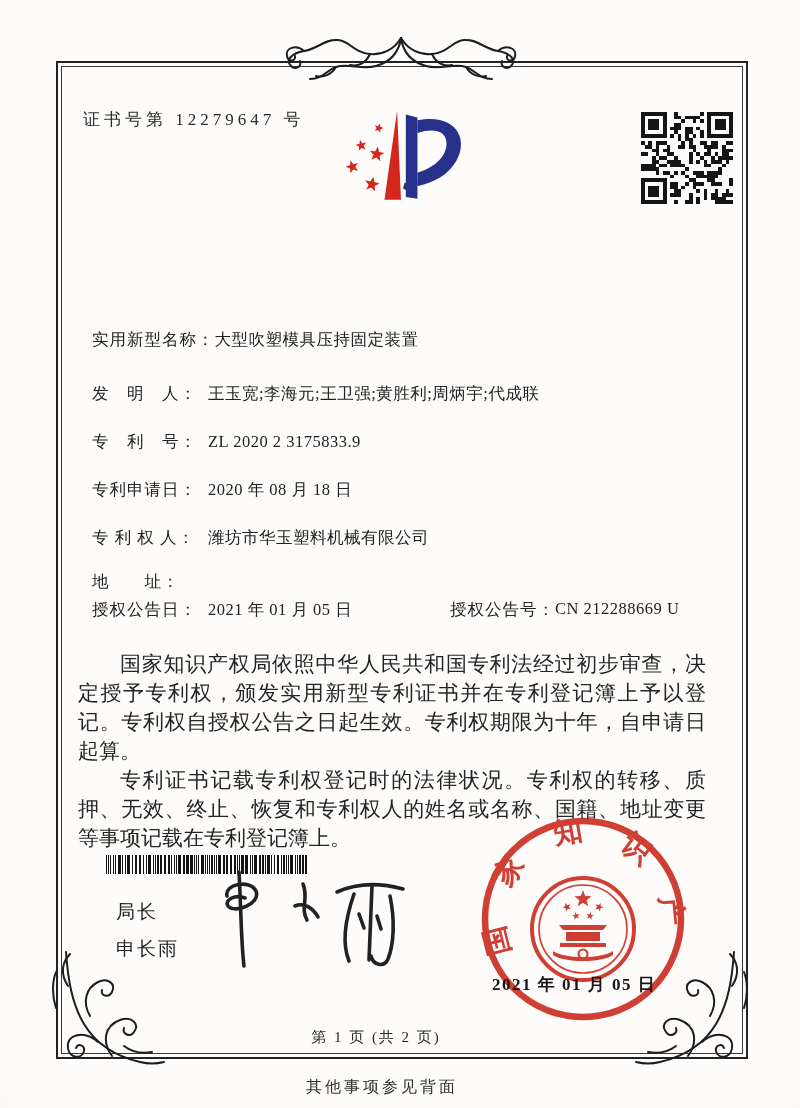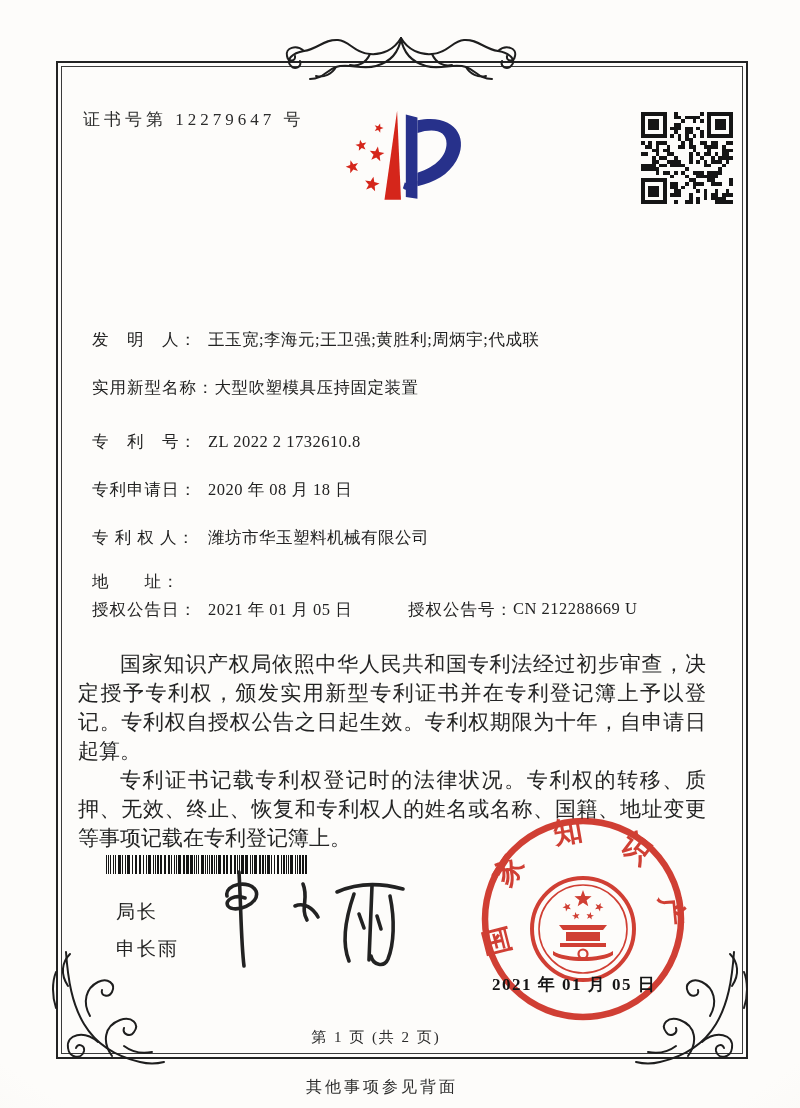--- a/index.html
+++ b/index.html
@@ -395,13 +395,13 @@
 
 
   <div class="fields">
+    <div class="frow mb31">
+      <span class="flabel">实用新型名称：</span>
+      <span class="fvalue">大型吹塑模具压持固定装置</span>
+    </div>
     <div class="frow mb25">
       <span class="flabel">发　明　人：</span>
       <span class="fvalue">王玉宽;李海元;王卫强;黄胜利;周炳宇;代成联</span>
-    </div>
-    <div class="frow mb31">
-      <span class="flabel">实用新型名称：</span>
-      <span class="fvalue">大型吹塑模具压持固定装置</span>
     </div>
     <div class="frow mb25">
       <span class="flabel">专　利　号：</span>

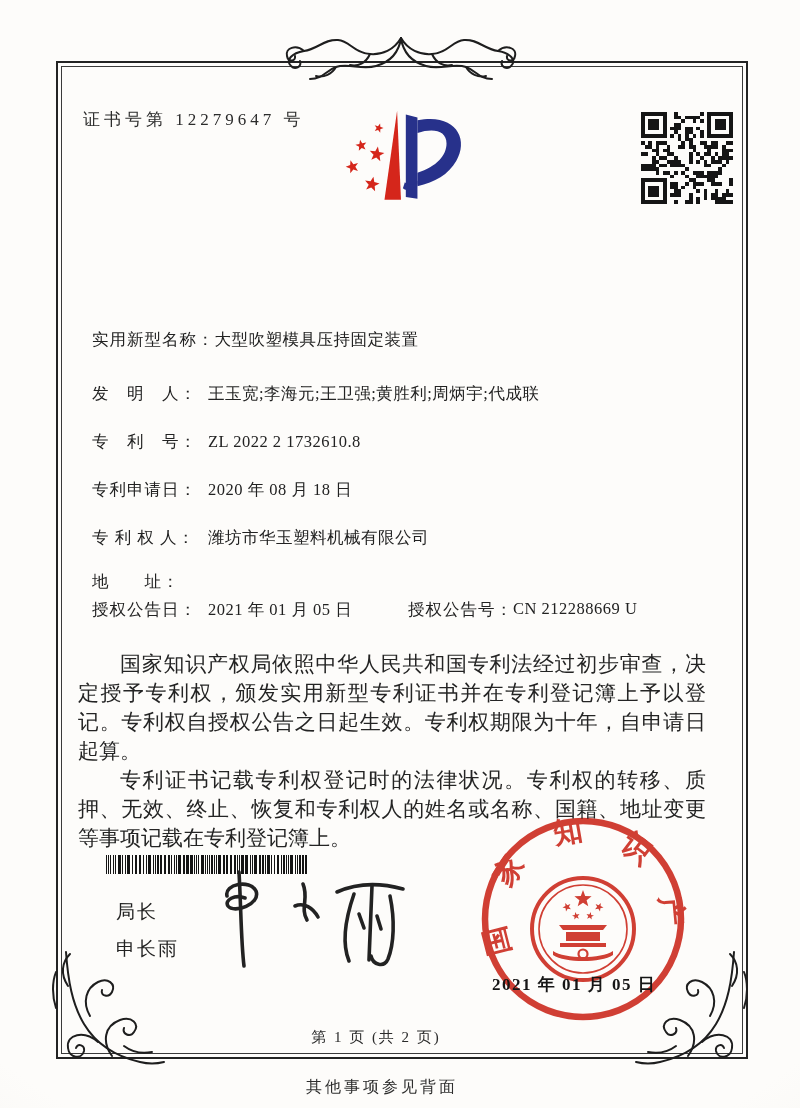--- a/index.html
+++ b/index.html
@@ -405,7 +405,7 @@
     </div>
     <div class="frow mb25">
       <span class="flabel">专　利　号：</span>
-      <span class="fvalue">ZL 2022 2 1732610.8</span>
+      <span class="fvalue">ZL 2020 2 3175833.9</span>
     </div>
     <div class="frow mb25">
       <span class="flabel">专利申请日：</span>

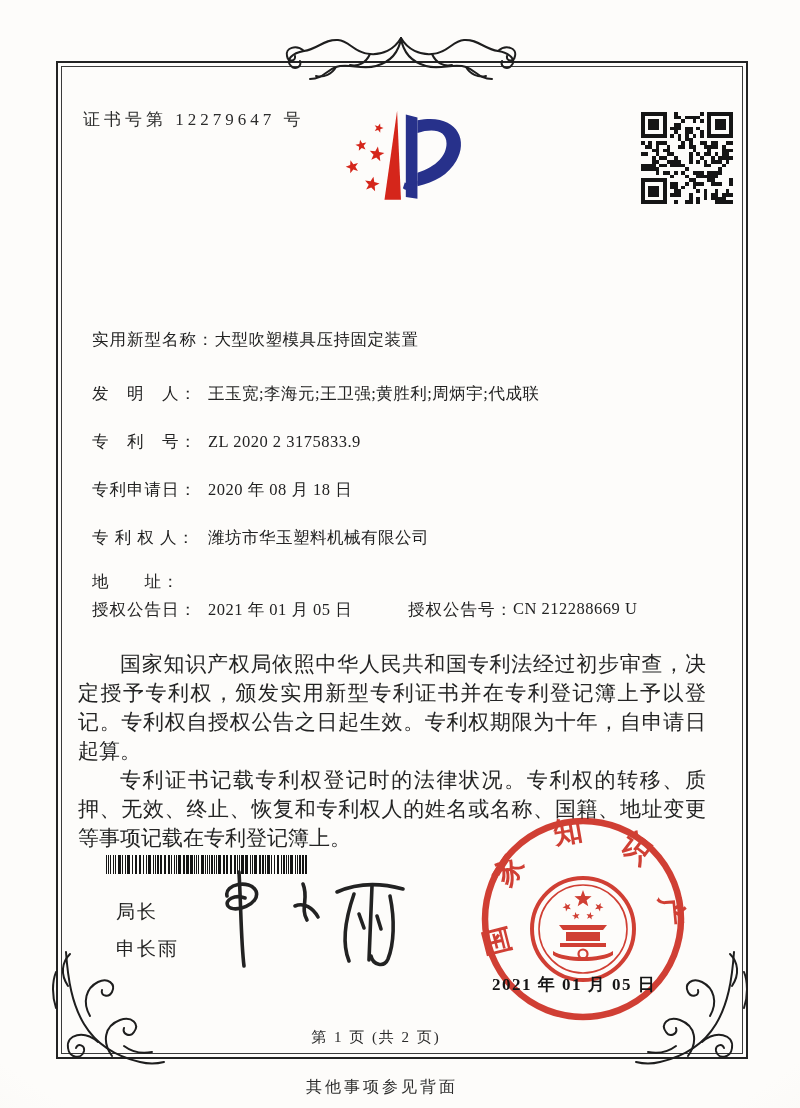--- a/index.html
+++ b/index.html
@@ -23,7 +23,7 @@
   .fvalue{letter-spacing:0.5px;}
   .mb31{margin-bottom:30px}.mb25{margin-bottom:24px}.mb21{margin-bottom:20px}.mb4{margin-bottom:5px}
   .addr .fvalue{max-width:440px;}
-  .grant-row{display:flex;}
+  .grant-row{display:flex;gap:42px;}
   .grant-left{display:flex;flex:0 0 316px;}
   .grant-right{display:flex;}
   .paragraphs{position:absolute;left:78px;top:650px;width:628px;font-size:21px;

